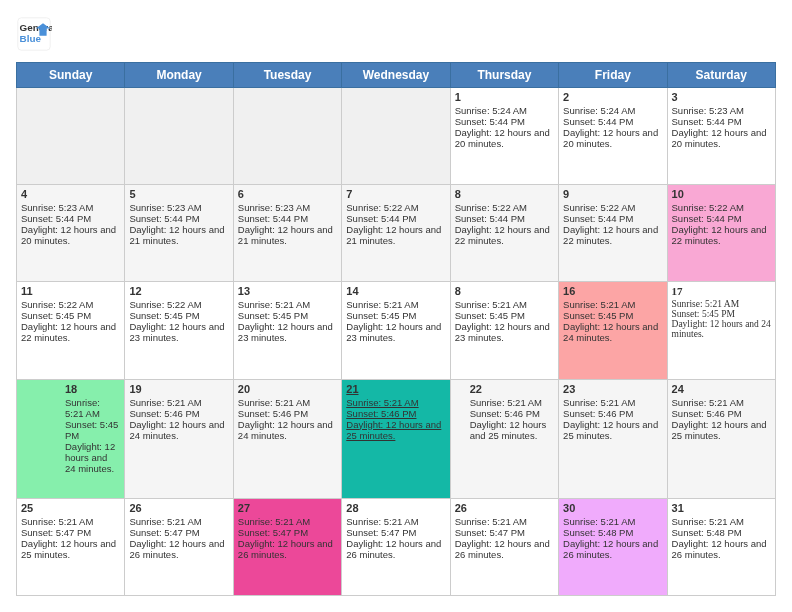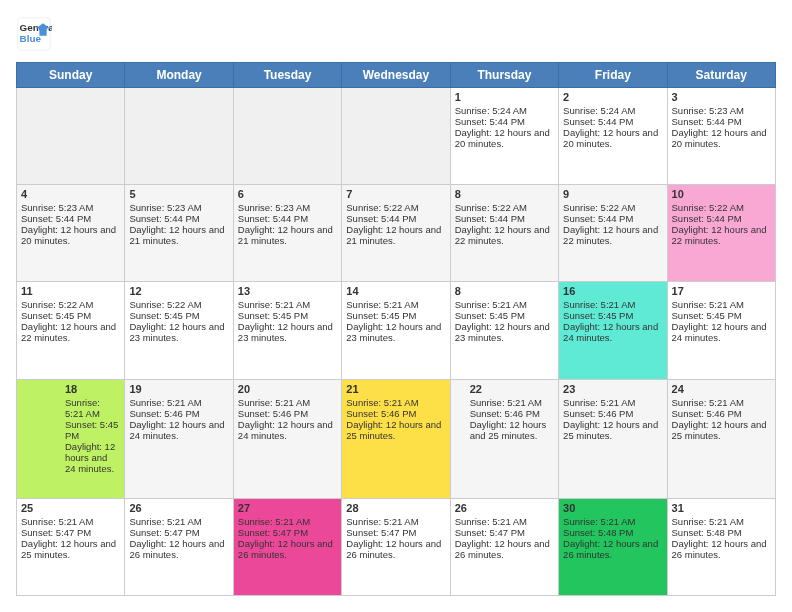--- a/index.html
+++ b/index.html
@@ -141,7 +141,7 @@
           <td style="background: rgb(255, 255, 255);"><span class="day-num">13</span><span>Sunrise: 5:21 AM</span><br><span>Sunset: 5:45 PM</span><br><span>Daylight: 12 hours and 23 minutes.</span></td>
           <td style="background: rgb(255, 255, 255); margin-left: 14px;"><span class="day-num">14</span><span>Sunrise: 5:21 AM</span><br><span>Sunset: 5:45 PM</span><br><span>Daylight: 12 hours and 23 minutes.</span></td>
           <td style="background: rgb(255, 255, 255);"><span class="day-num">8</span><span>Sunrise: 5:21 AM</span><br><span>Sunset: 5:45 PM</span><br><span>Daylight: 12 hours and 23 minutes.</span></td>
-          <td style="background: #5eead4;"><span class="day-num">16</span><span>Sunrise: 5:21 AM</span><br><span>Sunset: 5:45 PM</span><br><span>Daylight: 12 hours and 24 minutes.</span></td>
+          <td style="background: #fca5a5;"><span class="day-num">16</span><span>Sunrise: 5:21 AM</span><br><span>Sunset: 5:45 PM</span><br><span>Daylight: 12 hours and 24 minutes.</span></td>
           <td style="background: rgb(255, 255, 255);"><span class="day-num">17</span><span>Sunrise: 5:21 AM</span><br><span>Sunset: 5:45 PM</span><br><span>Daylight: 12 hours and 24 minutes.</span></td>
         </tr>
         <tr>

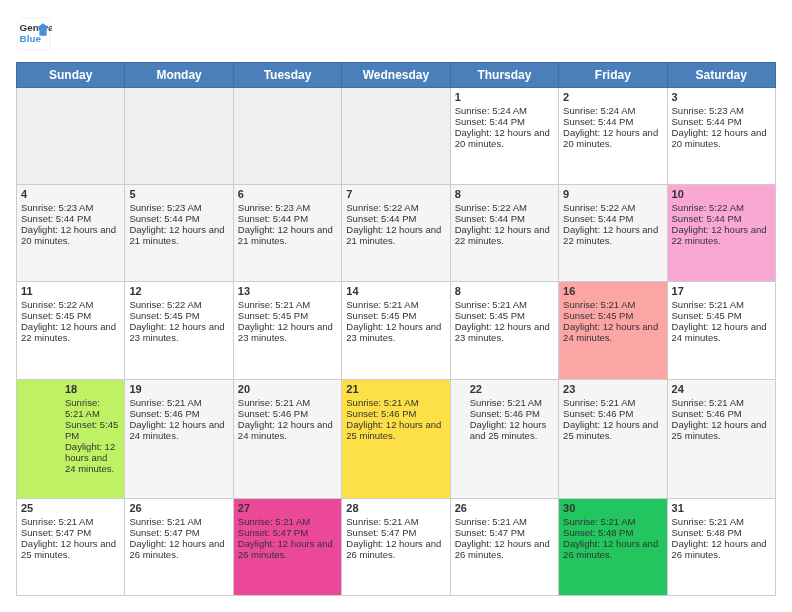--- a/index.html
+++ b/index.html
@@ -142,7 +142,7 @@
           <td style="background: rgb(255, 255, 255); margin-left: 14px;"><span class="day-num">14</span><span>Sunrise: 5:21 AM</span><br><span>Sunset: 5:45 PM</span><br><span>Daylight: 12 hours and 23 minutes.</span></td>
           <td style="background: rgb(255, 255, 255);"><span class="day-num">8</span><span>Sunrise: 5:21 AM</span><br><span>Sunset: 5:45 PM</span><br><span>Daylight: 12 hours and 23 minutes.</span></td>
           <td style="background: #fca5a5;"><span class="day-num">16</span><span>Sunrise: 5:21 AM</span><br><span>Sunset: 5:45 PM</span><br><span>Daylight: 12 hours and 24 minutes.</span></td>
-          <td style="background: rgb(255, 255, 255);"><span class="day-num">17</span><span>Sunrise: 5:21 AM</span><br><span>Sunset: 5:45 PM</span><br><span>Daylight: 12 hours and 24 minutes.</span></td>
+          <td style="background: rgb(255, 255, 255); font-family: Liberation Serif, serif;"><span class="day-num">17</span><span>Sunrise: 5:21 AM</span><br><span>Sunset: 5:45 PM</span><br><span>Daylight: 12 hours and 24 minutes.</span></td>
         </tr>
         <tr>
           <td style="background: #bef264; padding-left: 48px;"><span class="day-num">18</span><span>Sunrise: 5:21 AM</span><br><span>Sunset: 5:45 PM</span><br><span>Daylight: 12 hours and 24 minutes.</span></td>

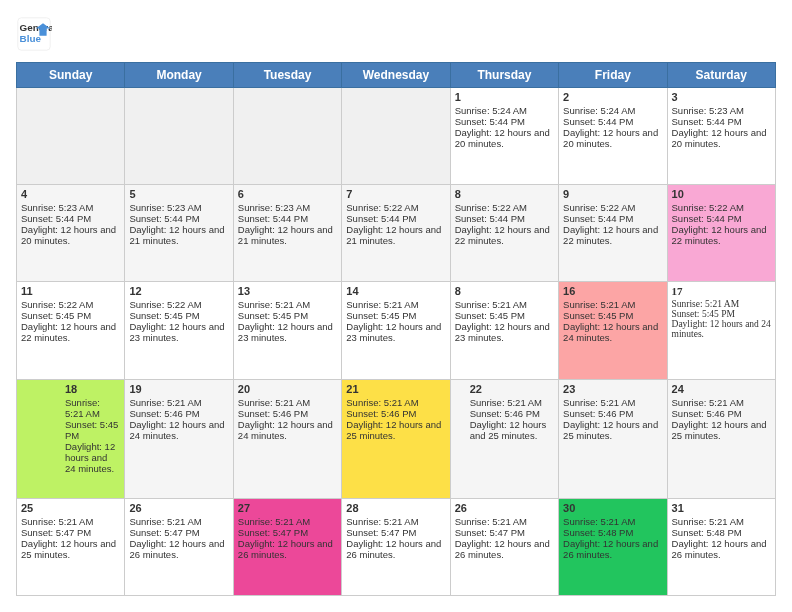--- a/index.html
+++ b/index.html
@@ -145,7 +145,7 @@
           <td style="background: rgb(255, 255, 255); font-family: Liberation Serif, serif;"><span class="day-num">17</span><span>Sunrise: 5:21 AM</span><br><span>Sunset: 5:45 PM</span><br><span>Daylight: 12 hours and 24 minutes.</span></td>
         </tr>
         <tr>
-          <td style="background: #bef264; padding-left: 48px;"><span class="day-num">18</span><span>Sunrise: 5:21 AM</span><br><span>Sunset: 5:45 PM</span><br><span>Daylight: 12 hours and 24 minutes.</span></td>
+          <td style="background: #86efac; padding-left: 48px;"><span class="day-num">18</span><span>Sunrise: 5:21 AM</span><br><span>Sunset: 5:45 PM</span><br><span>Daylight: 12 hours and 24 minutes.</span></td>
           <td style="background: rgb(245, 245, 245);"><span class="day-num">19</span><span>Sunrise: 5:21 AM</span><br><span>Sunset: 5:46 PM</span><br><span>Daylight: 12 hours and 24 minutes.</span></td>
           <td style="background: rgb(245, 245, 245);"><span class="day-num">20</span><span>Sunrise: 5:21 AM</span><br><span>Sunset: 5:46 PM</span><br><span>Daylight: 12 hours and 24 minutes.</span></td>
           <td style="background: #fde047;"><span class="day-num">21</span><span>Sunrise: 5:21 AM</span><br><span>Sunset: 5:46 PM</span><br><span>Daylight: 12 hours and 25 minutes.</span></td>

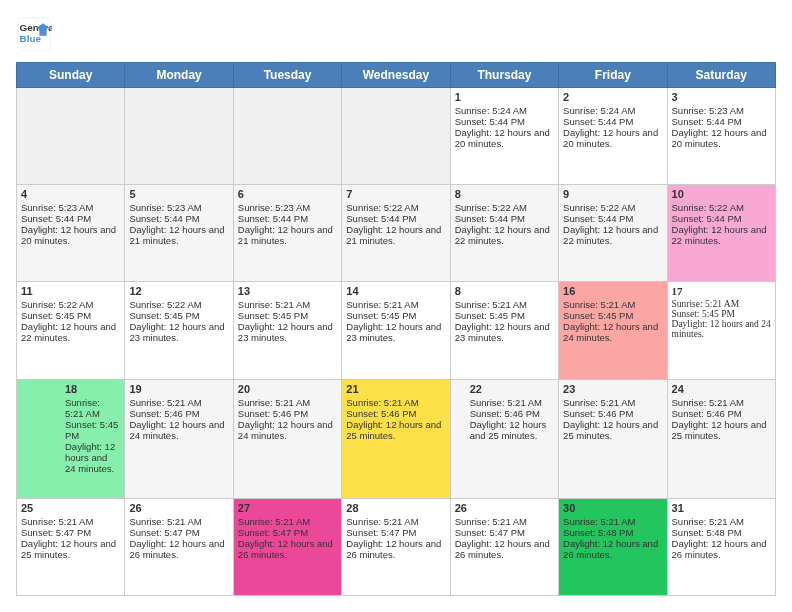--- a/index.html
+++ b/index.html
@@ -148,7 +148,7 @@
           <td style="background: #86efac; padding-left: 48px;"><span class="day-num">18</span><span>Sunrise: 5:21 AM</span><br><span>Sunset: 5:45 PM</span><br><span>Daylight: 12 hours and 24 minutes.</span></td>
           <td style="background: rgb(245, 245, 245);"><span class="day-num">19</span><span>Sunrise: 5:21 AM</span><br><span>Sunset: 5:46 PM</span><br><span>Daylight: 12 hours and 24 minutes.</span></td>
           <td style="background: rgb(245, 245, 245);"><span class="day-num">20</span><span>Sunrise: 5:21 AM</span><br><span>Sunset: 5:46 PM</span><br><span>Daylight: 12 hours and 24 minutes.</span></td>
-          <td style="background: #fde047;"><span class="day-num">21</span><span>Sunrise: 5:21 AM</span><br><span>Sunset: 5:46 PM</span><br><span>Daylight: 12 hours and 25 minutes.</span></td>
+          <td style="background: #14b8a6; text-decoration: underline;"><span class="day-num">21</span><span>Sunrise: 5:21 AM</span><br><span>Sunset: 5:46 PM</span><br><span>Daylight: 12 hours and 25 minutes.</span></td>
           <td style="background: rgb(245, 245, 245); padding-left: 19px;"><span class="day-num">22</span><span>Sunrise: 5:21 AM</span><br><span>Sunset: 5:46 PM</span><br><span>Daylight: 12 hours and 25 minutes.</span></td>
           <td style="background: rgb(245, 245, 245);"><span class="day-num">23</span><span>Sunrise: 5:21 AM</span><br><span>Sunset: 5:46 PM</span><br><span>Daylight: 12 hours and 25 minutes.</span></td>
           <td style="background: rgb(245, 245, 245);"><span class="day-num">24</span><span>Sunrise: 5:21 AM</span><br><span>Sunset: 5:46 PM</span><br><span>Daylight: 12 hours and 25 minutes.</span></td>

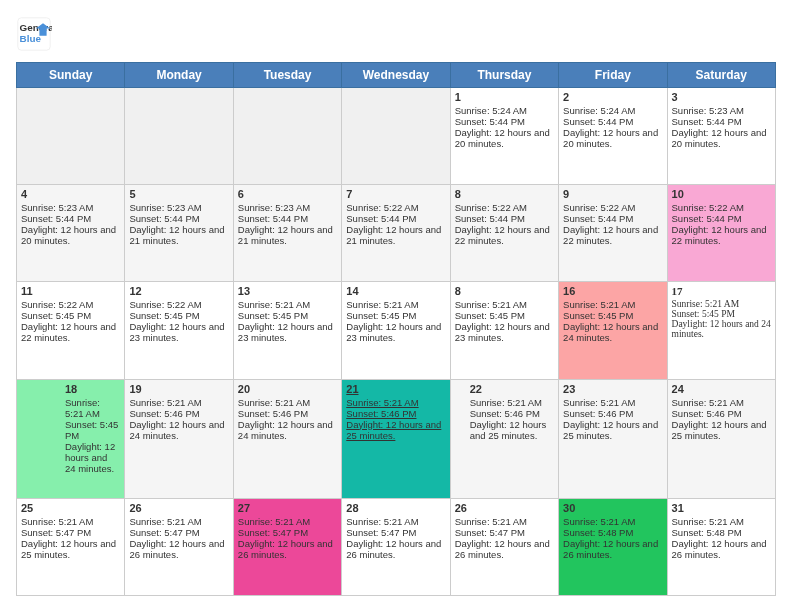--- a/index.html
+++ b/index.html
@@ -159,7 +159,7 @@
           <td style="background: #ec4899;"><span class="day-num">27</span><span>Sunrise: 5:21 AM</span><br><span>Sunset: 5:47 PM</span><br><span>Daylight: 12 hours and 26 minutes.</span></td>
           <td style="background: rgb(255, 255, 255);"><span class="day-num">28</span><span>Sunrise: 5:21 AM</span><br><span>Sunset: 5:47 PM</span><br><span>Daylight: 12 hours and 26 minutes.</span></td>
           <td style="background: rgb(255, 255, 255);"><span class="day-num">26</span><span>Sunrise: 5:21 AM</span><br><span>Sunset: 5:47 PM</span><br><span>Daylight: 12 hours and 26 minutes.</span></td>
-          <td style="background: #22c55e; margin-left: 12px;"><span class="day-num">30</span><span>Sunrise: 5:21 AM</span><br><span>Sunset: 5:48 PM</span><br><span>Daylight: 12 hours and 26 minutes.</span></td>
+          <td style="background: #f0abfc; margin-left: 12px;"><span class="day-num">30</span><span>Sunrise: 5:21 AM</span><br><span>Sunset: 5:48 PM</span><br><span>Daylight: 12 hours and 26 minutes.</span></td>
           <td style="background: rgb(255, 255, 255);"><span class="day-num">31</span><span>Sunrise: 5:21 AM</span><br><span>Sunset: 5:48 PM</span><br><span>Daylight: 12 hours and 26 minutes.</span></td>
         </tr>
       </tbody>

